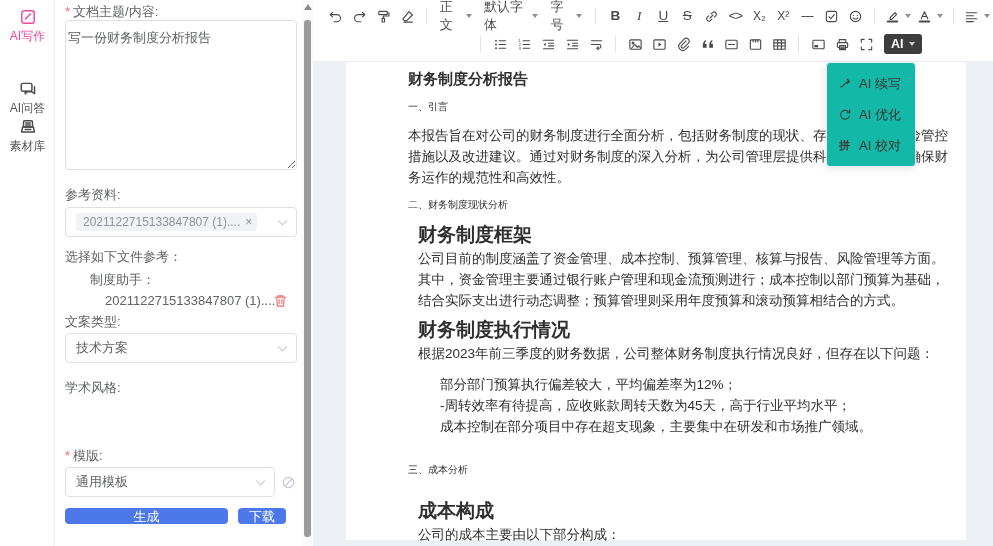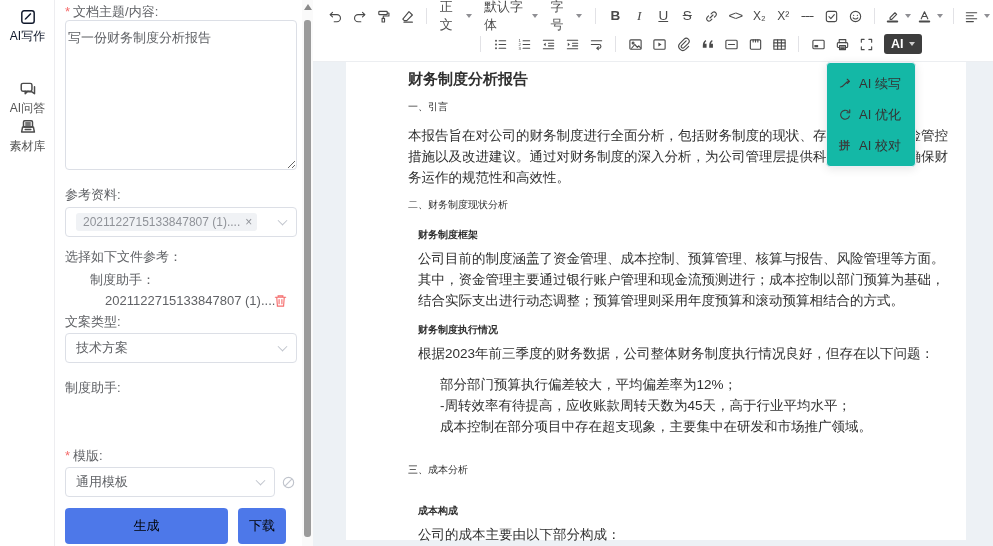--- a/index.html
+++ b/index.html
@@ -11,7 +11,7 @@
   .nav-item { position:absolute; left:0; width:55px; text-align:center; cursor:pointer; color:#595959; }
   .nav-item .nico { display:block; margin:0 auto 2px; width:18px; height:18px; color:#4b4b4b; }
   .nav-item .nlabel { font-size:12px; display:block; color:#555; }
-  .nav-item.active .nlabel, .nav-item.active .nico { color:#0f172a; }
+  .nav-item.active .nlabel, .nav-item.active .nico { color:#ec4899; }
   .nav-item svg { width:18px; height:18px; stroke:currentColor; fill:none; stroke-width:1.3; stroke-linecap:round; stroke-linejoin:round; }
 
   

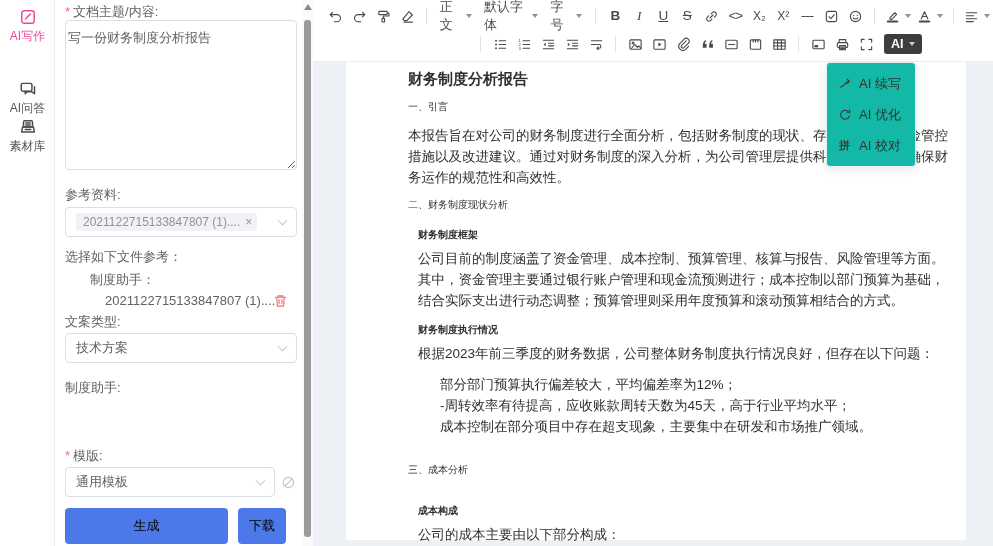--- a/index.html
+++ b/index.html
@@ -57,7 +57,7 @@
   .d-title { font-size:15px; font-weight:700; line-height:22px; margin:0 0 2px; }
   .d-h2 { font-size:10px; font-weight:400; line-height:22px; margin:6px 0 7px; }
   .d-h2.big { margin:22px 0 20px; }
-  .d-h3 { font-size:10px; font-weight:700; line-height:20px; margin:9px 0 3px; padding-left:10px; }
+  .d-h3 { font-size:19px; font-weight:700; line-height:20px; margin:9px 0 3px; padding-left:10px; }
   .d-p { font-size:13.5px; line-height:21px; margin:0 0 4px; }
   .d-p.ind { padding-left:10px; }
   .d-list { font-size:13.5px; line-height:21px; margin:10px 0 8px; padding-left:32px; list-style:none; }

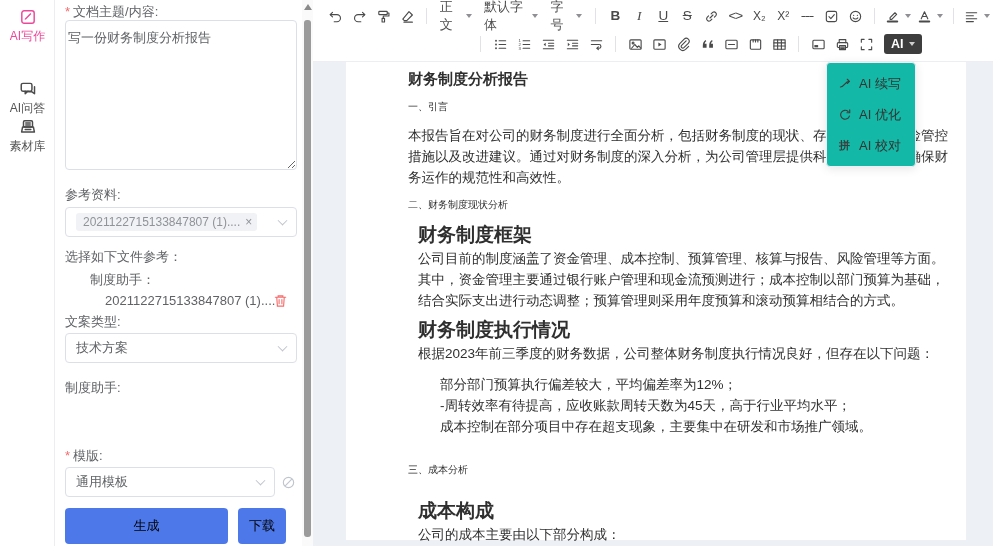--- a/index.html
+++ b/index.html
@@ -130,7 +130,7 @@
       <span class="chev"></span>
     </div>
 
-    <div class="f-label" style="top:379px;">制度助手:</div>
+    <div class="f-label" style="top:379px;">学术风格:</div>
 
     <div class="f-label" style="top:447px;"><span class="req">*</span><span>模版:</span></div>
     <div class="f-select" style="top:467px; width:210px;">

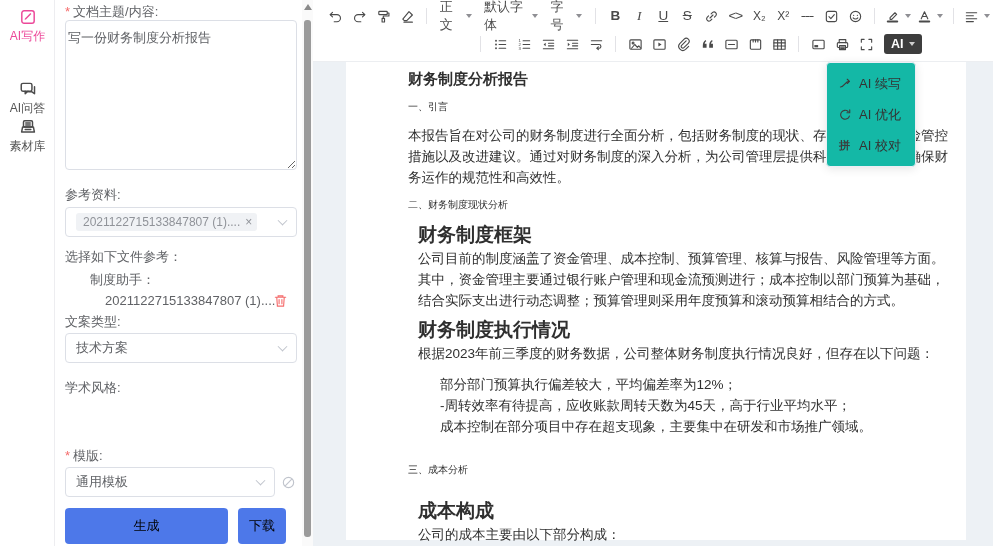--- a/index.html
+++ b/index.html
@@ -30,7 +30,7 @@
   .trash svg { width:15px; height:15px; stroke:#f56c6c; fill:none; stroke-width:1.2; stroke-linecap:round; }
   .circle-ok { position:absolute; right:-22px; top:7px; width:15px; height:15px; }
   .circle-ok svg { width:15px; height:15px; stroke:#c0c4cc; fill:none; stroke-width:1.2; }
-  .btn { position:absolute; height:36px; border:none; border-radius:4px; background:#4d78e9; color:#000000; font-size:13px; cursor:pointer; font-family:inherit; }
+  .btn { position:absolute; height:16px; border:none; border-radius:4px; background:#4d78e9; color:#ffffff; font-size:13px; cursor:pointer; font-family:inherit; }
   
   .pscroll { position:absolute; left:302px; top:0; width:11px; height:546px; background:#fafafa; z-index:6; }
   .pscroll .up { position:absolute; left:2px; top:4px; width:0; height:0; border-left:4px solid transparent; border-right:4px solid transparent; border-bottom:6px solid #8a8a8a; }

